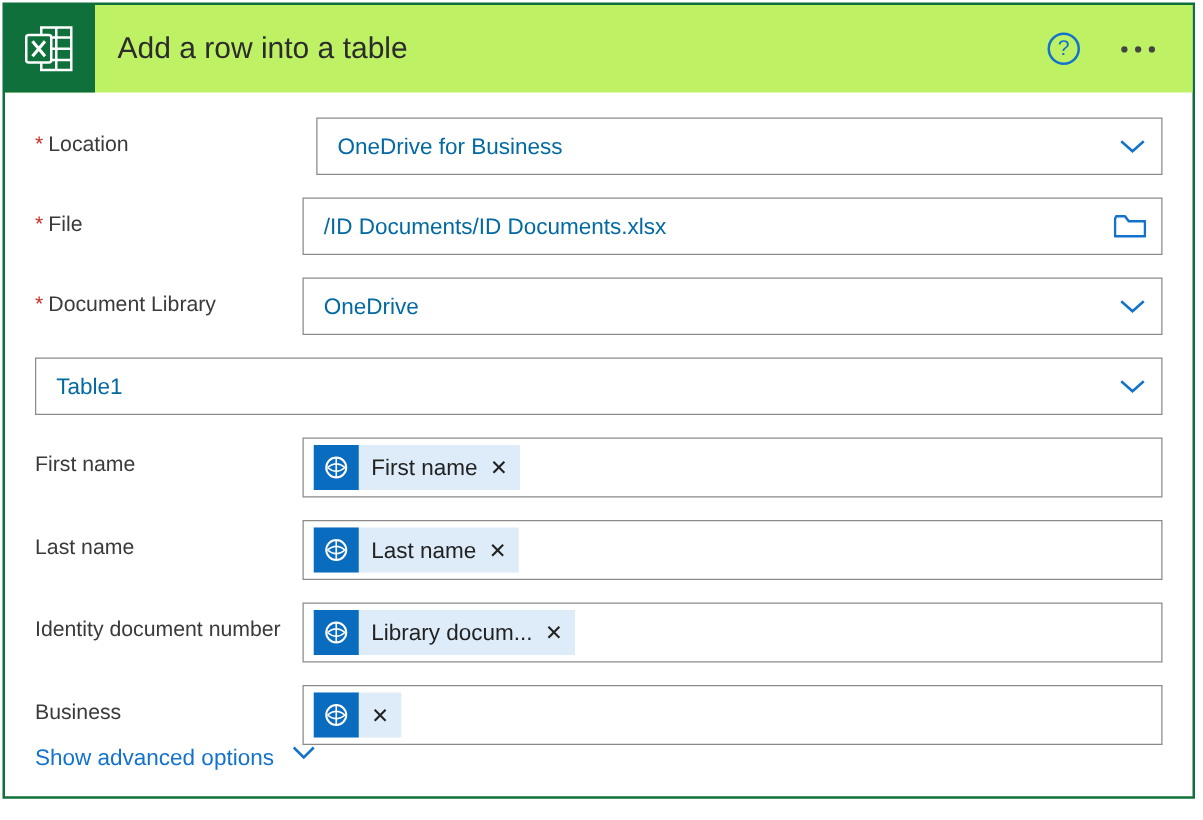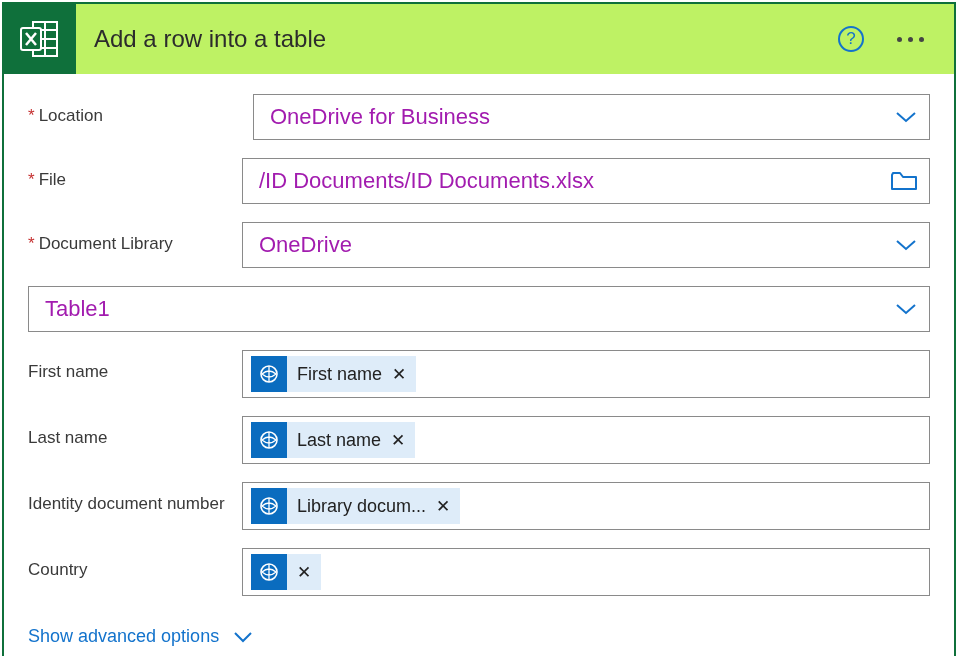--- a/index.html
+++ b/index.html
@@ -82,8 +82,8 @@
     display:flex;
     align-items:center;
     padding:0 12px 0 16px;
-    font-size:22px;
-    color:#a21caf;
+    font-size:18px;
+    color:#0369a1;
     justify-content:space-between;
   }
   .combo .chev { color:#1373cc; }

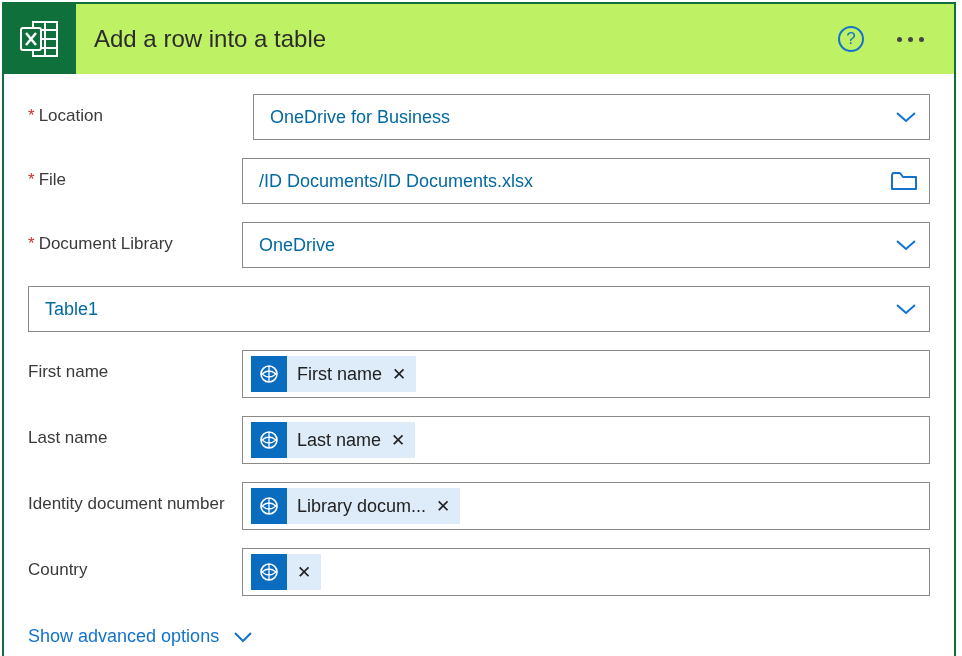--- a/index.html
+++ b/index.html
@@ -263,7 +263,7 @@
     </div>
 
     <div class="row">
-      <div class="label-col">Country</div>
+      <div class="label-col">Business</div>
       <div class="input-col">
         <div class="tokenbox">
           <div class="token">

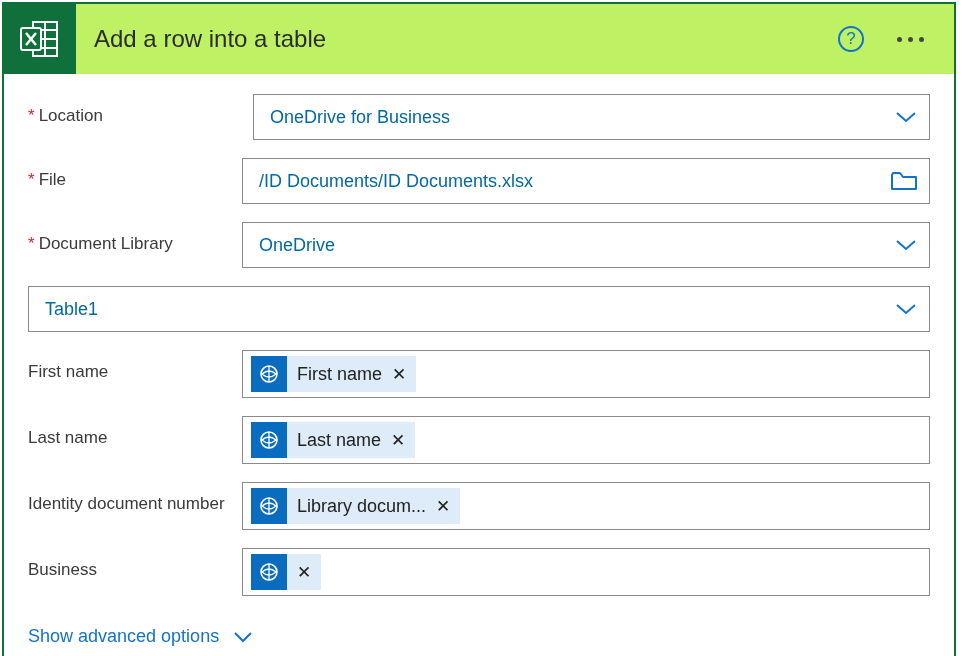--- a/index.html
+++ b/index.html
@@ -116,11 +116,10 @@
   }
   .token-x{font-size:17px;color:#222;}
   .advanced{
-    margin-top:30px;
     color:#1373cc;
     font-size:18px;
     display:flex;
-    align-items:center;
+    align-items:flex-start;
     gap:14px;
   }
   svg{display:block;}

